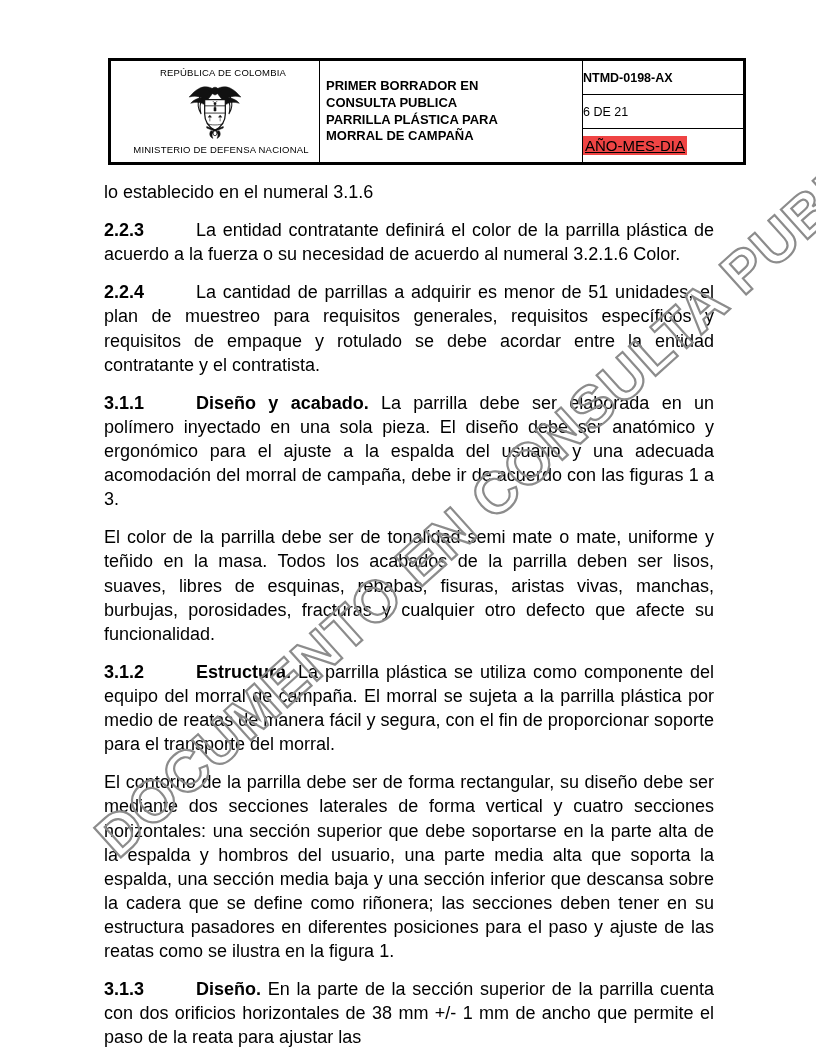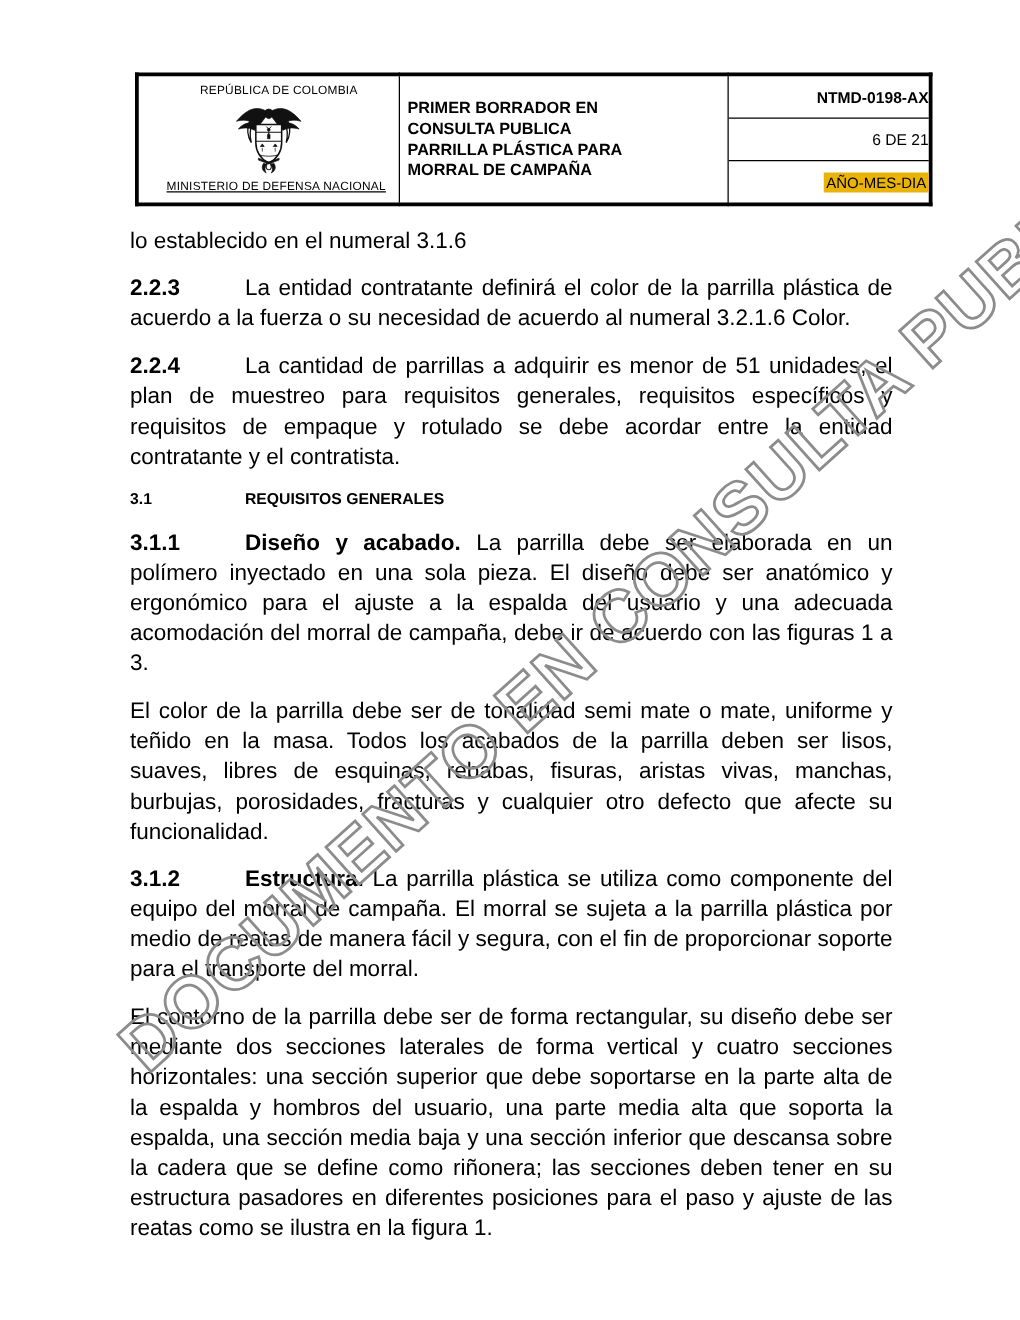--- a/index.html
+++ b/index.html
@@ -84,7 +84,7 @@
     border: 0;
     border-bottom: 1px solid #000;
     height: 33px;
-    text-align: right;
+    text-align: left;
     font-size: 12.5px;
     vertical-align: middle;
   }

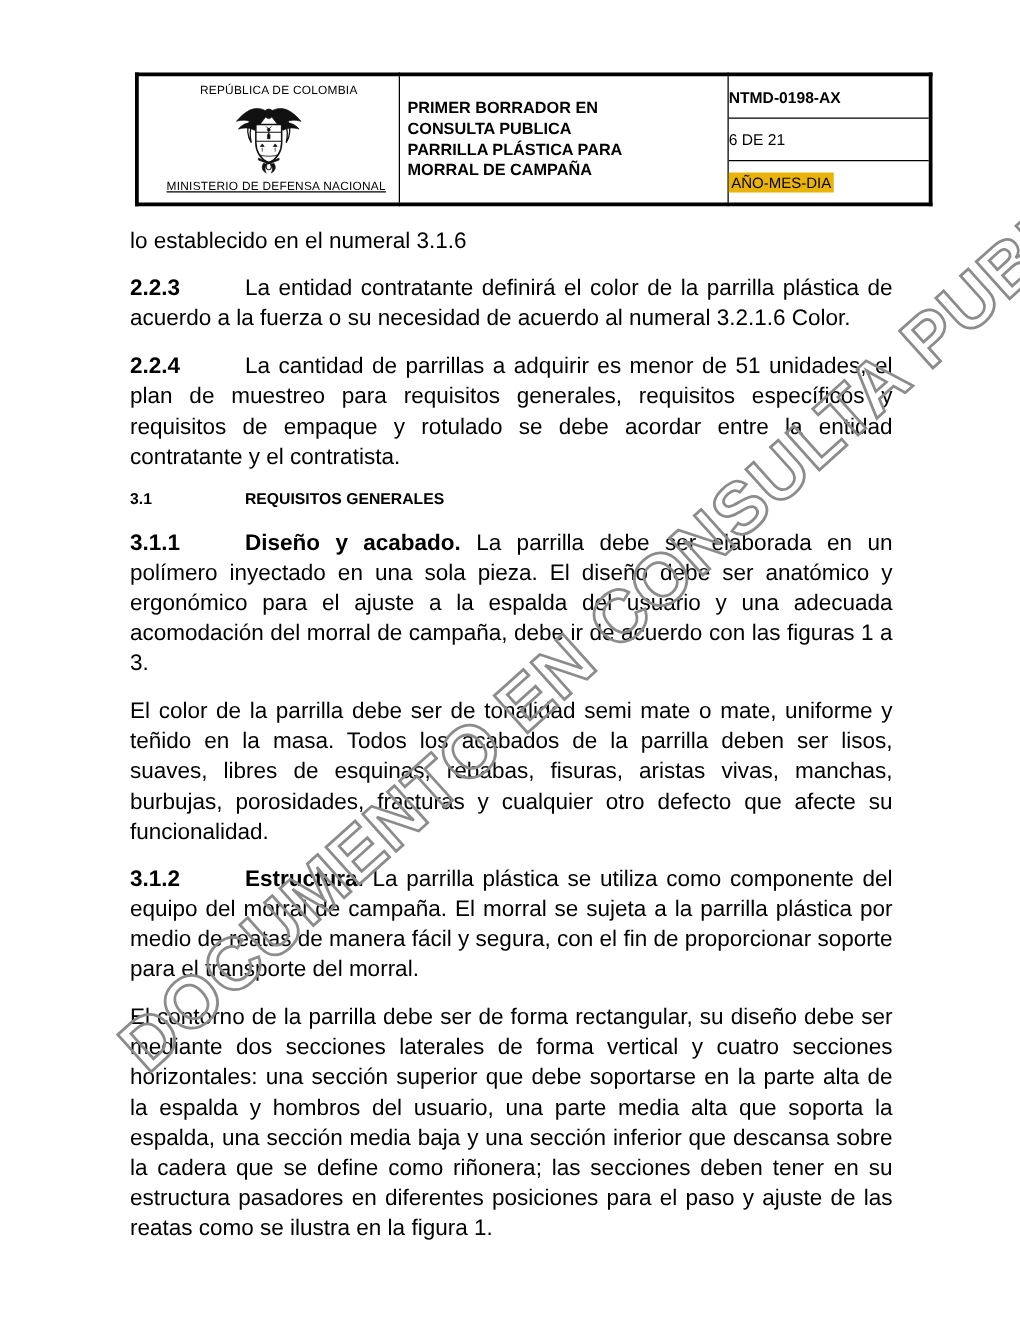--- a/index.html
+++ b/index.html
@@ -52,7 +52,7 @@
     line-height: 1.1;
   }
   .entity-top { position: absolute; top: 7px; left: 0; right: 0; padding-left: 16px; }
-  .entity-bottom { position: absolute; bottom: 7px; left: 12px; right: 0; text-decoration: underline; }
+  .entity-bottom { position: absolute; bottom: 7px; left: 12px; right: 0; }
   .emblem {
     position: absolute;
     top: 21px;

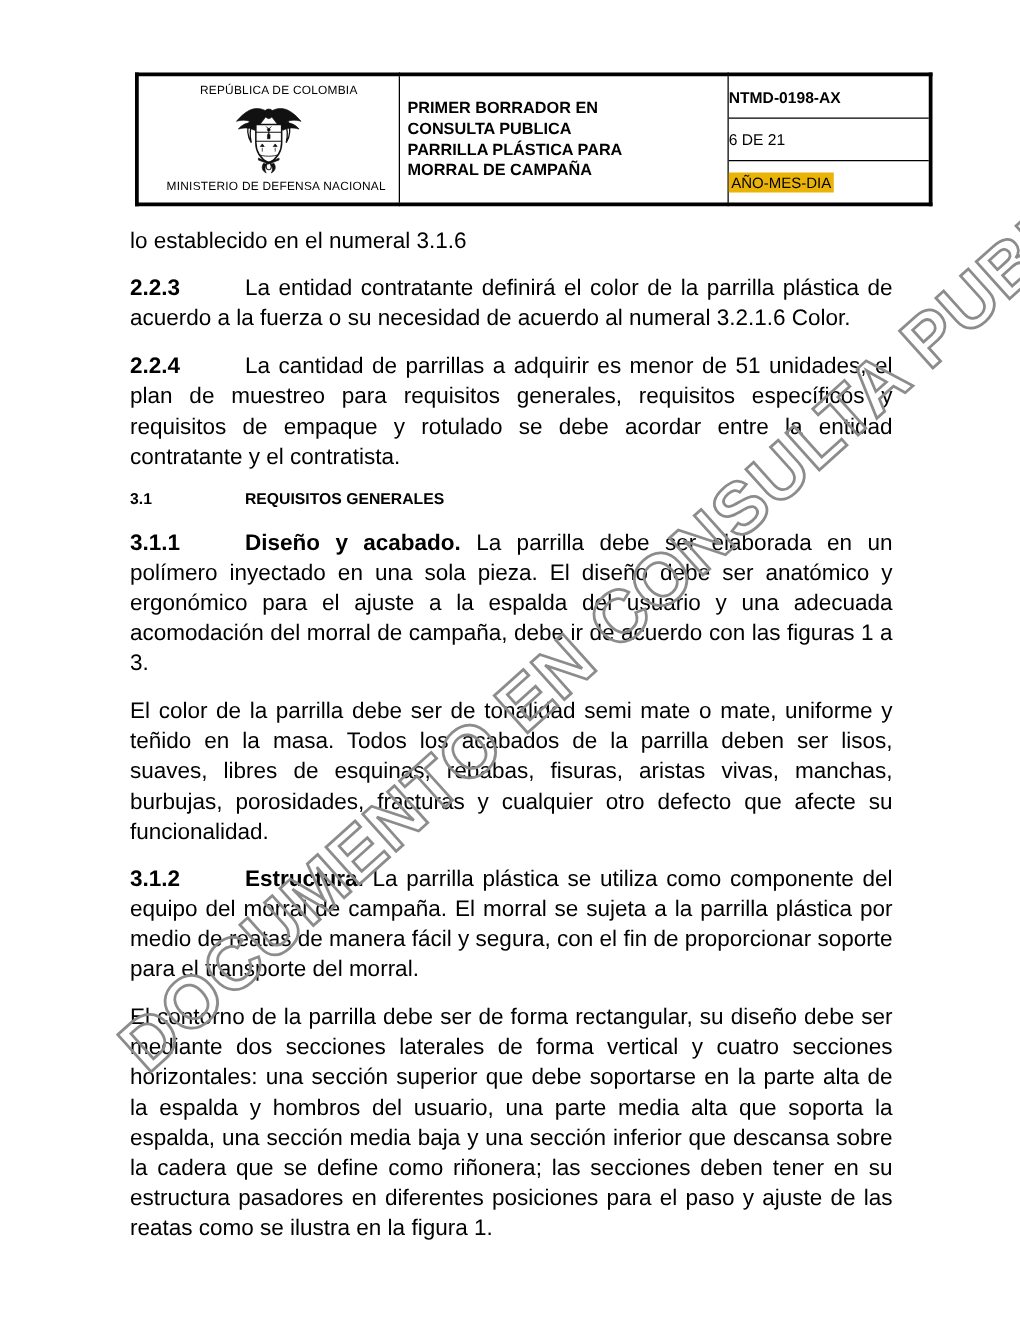--- a/index.html
+++ b/index.html
@@ -92,9 +92,10 @@
   .doc-code { font-weight: bold; font-size: 13px; }
   .page-num { font-size: 12.5px; margin-top: 33px; }
   .date-mark .hl {
-    background: #eab308;
+    background: #ef4444;
     padding: 1px 2px;
-    font-size: 12px;
+    font-size: 15px;
+    text-decoration: underline;
   }
 
   

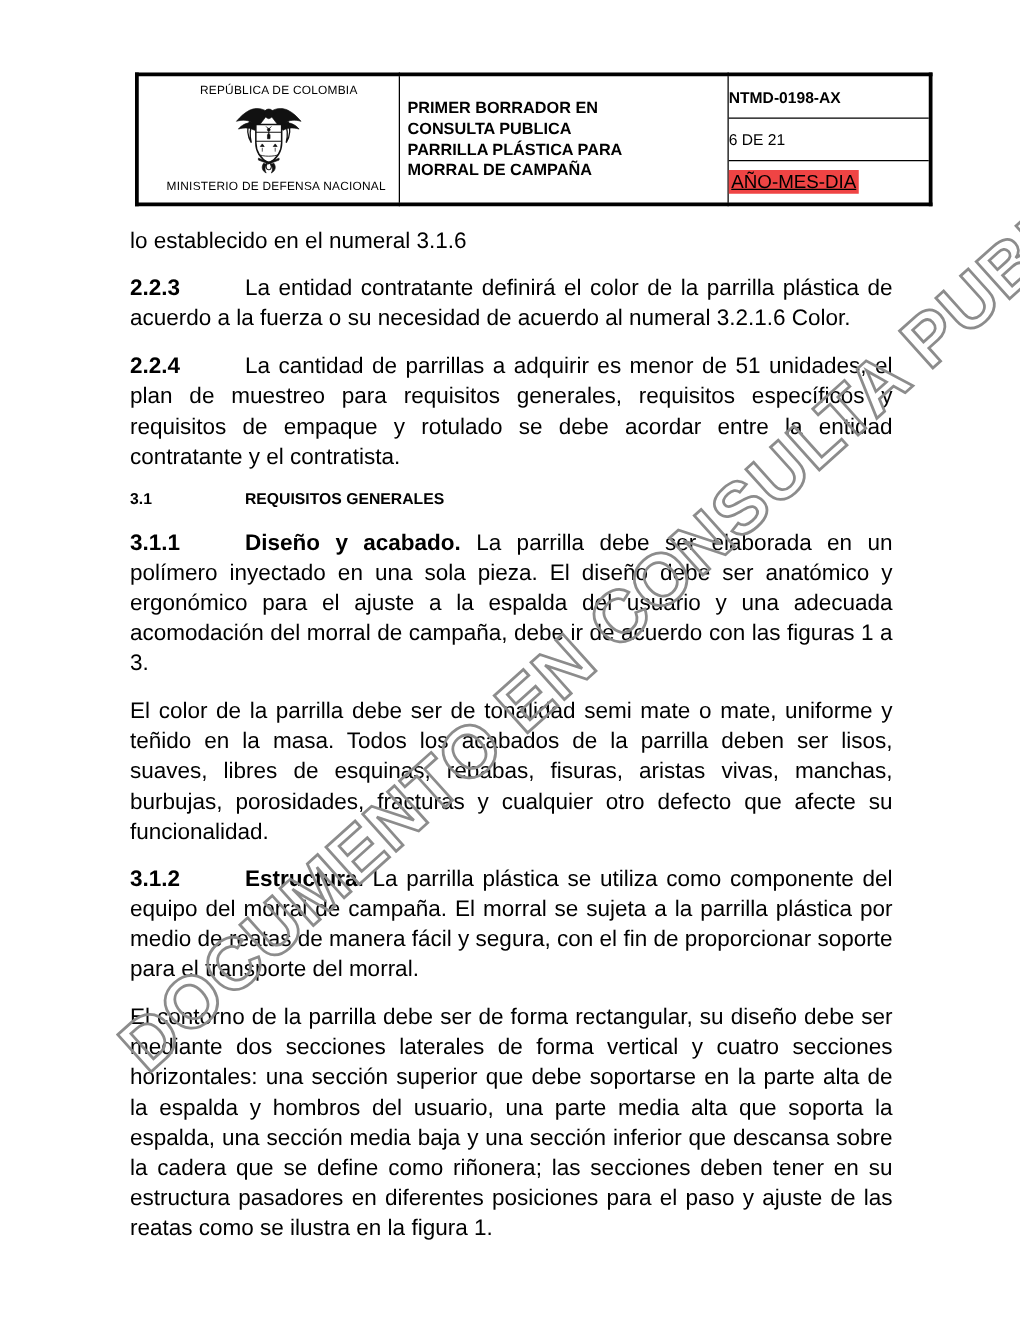--- a/index.html
+++ b/index.html
@@ -238,7 +238,6 @@
     <p class="para"><span class="num">2.2.4</span><span>La cantidad de parrillas a adquirir es menor de 51 unidades, el plan de muestreo para requisitos generales, requisitos específicos y requisitos de empaque y rotulado se debe acordar entre la entidad contratante y el contratista.</span></p>
 
 
-    <p class="heading"><span class="num-head">3.1</span><span class="htext">REQUISITOS GENERALES</span></p>
 
     <p class="para"><span class="num">3.1.1</span><span class="lead">Diseño y acabado.</span> <span>La parrilla debe ser elaborada en un polímero inyectado en una sola pieza. El diseño debe ser anatómico y ergonómico para el ajuste a la espalda del usuario y una adecuada acomodación del morral de campaña, debe ir de acuerdo con las figuras 1 a 3.</span></p>
 

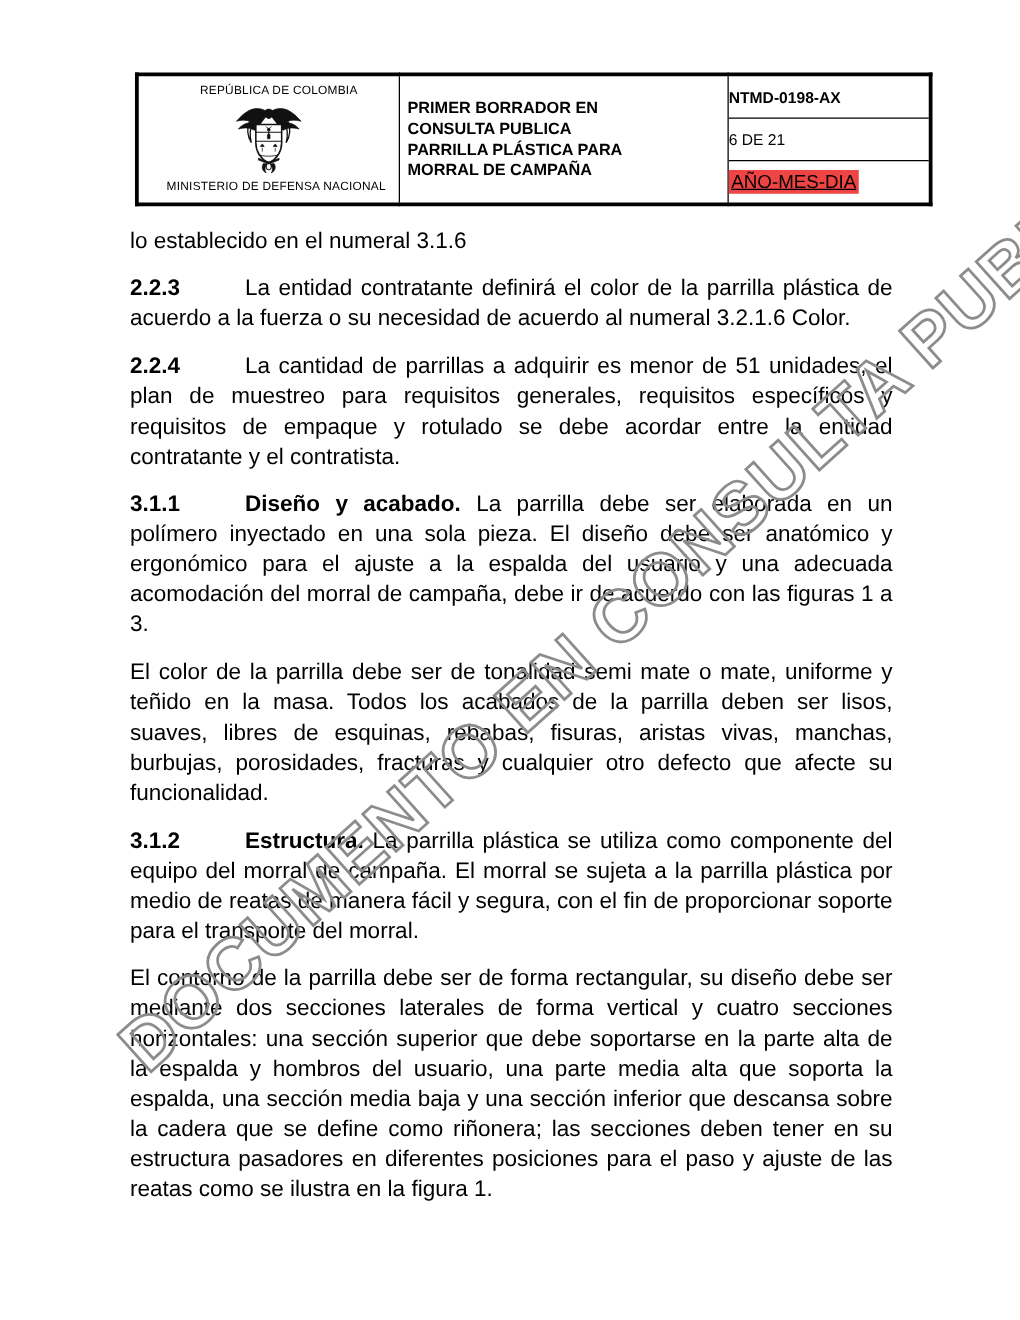--- a/index.html
+++ b/index.html
@@ -247,6 +247,7 @@
 
     <p class="para"><span>El contorno de la parrilla debe ser de forma rectangular, su diseño debe ser mediante dos secciones laterales de forma vertical y cuatro secciones horizontales: una sección superior que debe soportarse en la parte alta de la espalda y hombros del usuario, una parte media alta que soporta la espalda, una sección media baja  y una sección inferior que descansa sobre la cadera que se define como riñonera; las secciones deben tener en su estructura pasadores en diferentes posiciones para el paso y ajuste de las reatas como se ilustra en la figura 1.</span></p>
 
+    <p class="para"><span class="num">3.1.3</span><span class="lead">Diseño.</span> <span>En la parte de la sección superior de la parrilla cuenta con dos orificios horizontales de 38 mm +/- 1 mm de ancho que permite el paso de la reata para ajustar las</span></p>
 
   </div>
 

